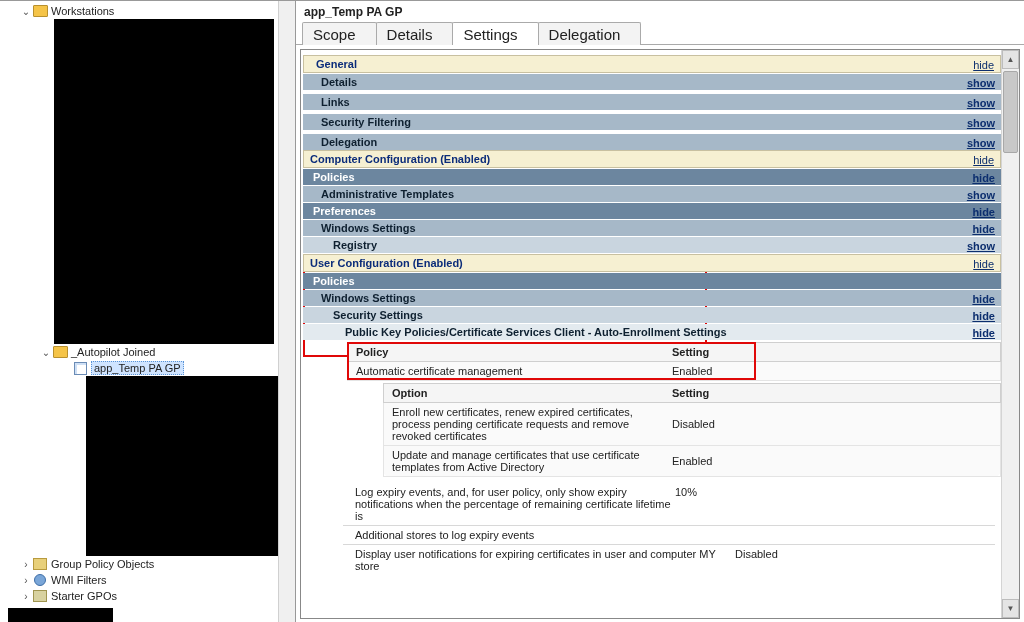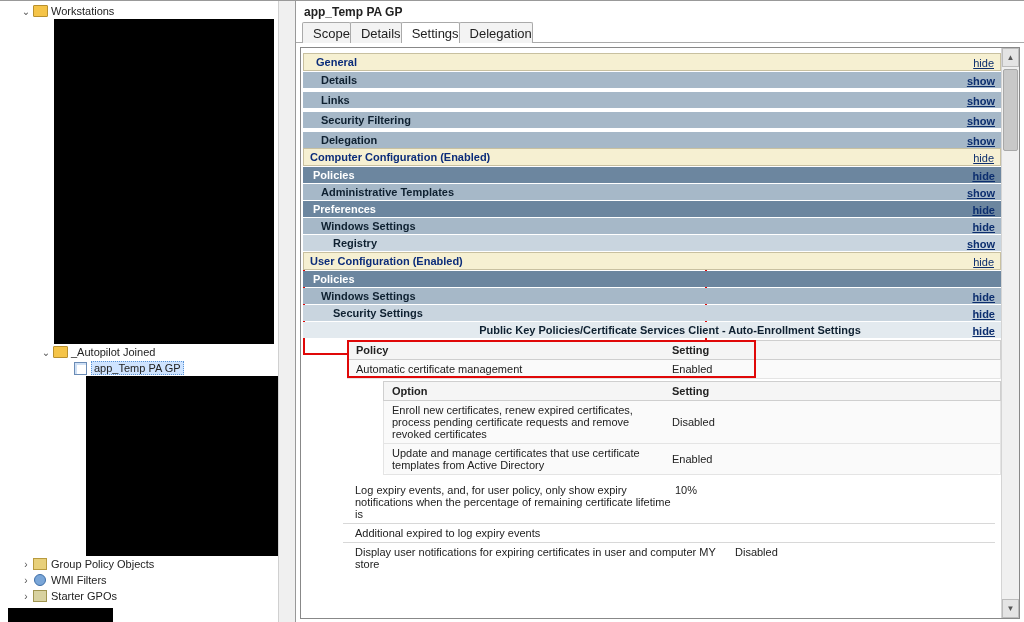--- a/index.html
+++ b/index.html
@@ -27,7 +27,7 @@
   .right-pane { flex:1; display:flex; flex-direction:column; }
   .rp-title { font-weight:bold; padding:4px 8px 0 8px; font-size:12px; }
   .tabs { display:flex; padding:2px 6px 0 6px; border-bottom:1px solid #aaa; }
-  .tab { padding:3px 0 2px 10px; border:1px solid #aaa; border-bottom:none; background:#f3f3f3; margin-right:-1px; font-size:13px; border-radius:2px 2px 0 0; position:relative; top:1px; }
+  .tab { padding:3px 20px 2px 10px; border:1px solid #aaa; border-bottom:none; background:#f3f3f3; margin-right:-1px; font-size:15px; border-radius:2px 2px 0 0; position:relative; top:1px; }
   .tab.active { background:#fff; z-index:2; }
   .content-shell { flex:1; display:flex; border:1px solid #888; margin:4px; background:#fff; position:relative; }
   .content { flex:1; overflow:hidden; padding:4px 0 4px 2px; }

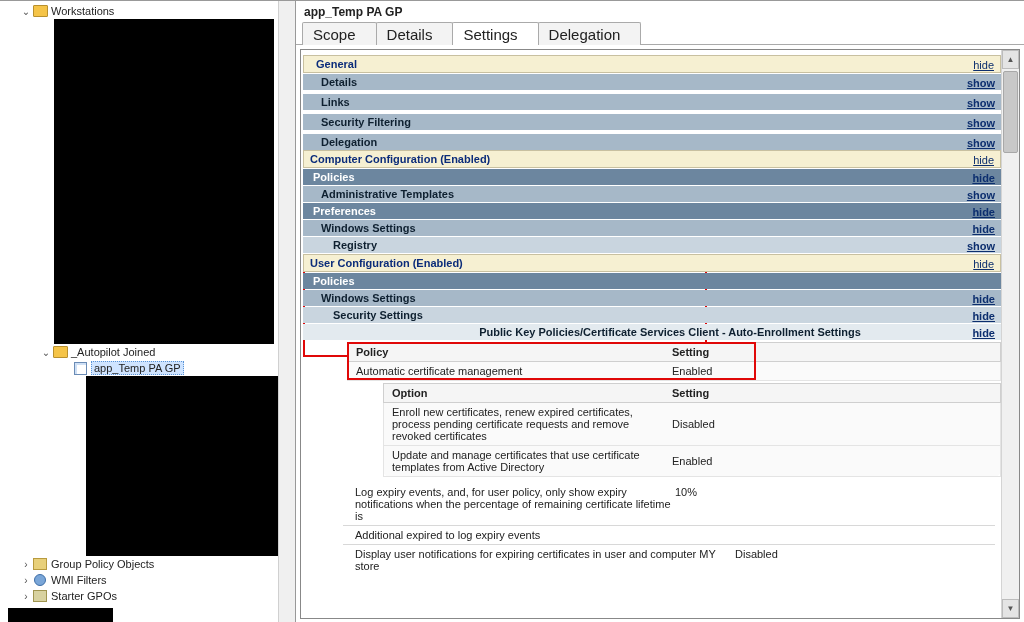--- a/index.html
+++ b/index.html
@@ -48,7 +48,7 @@
   .ind0 { }
   .ind1 .title { padding-left:18px; }
   .ind2 .title { padding-left:30px; }
-  .ind3 .title { padding-left:42px;text-align:center; }
+  .ind3 .title { padding-left:42px; }
 
   .redbox1 { border:2px solid #e00808; position:absolute; pointer-events:none; }
 

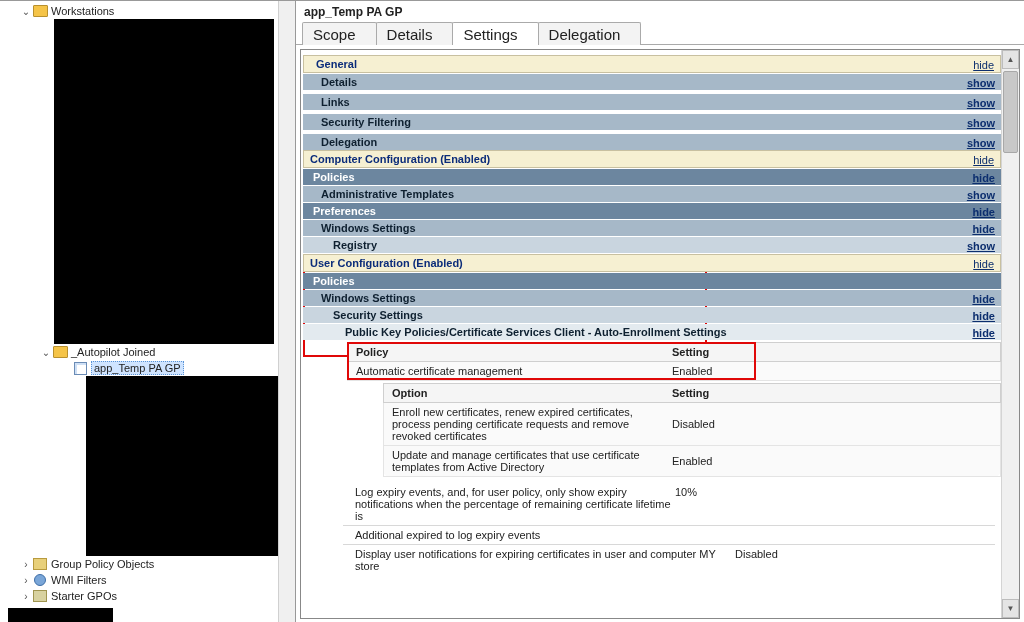--- a/index.html
+++ b/index.html
@@ -245,7 +245,7 @@
         </div>
         <div class="sep-line"></div>
         <div class="textblock">
-          <div class="tx">Additional expired to log expiry events</div>
+          <div class="tx">Additional stores to log expiry events</div>
           <div class="vl"></div>
         </div>
         <div class="sep-line"></div>

